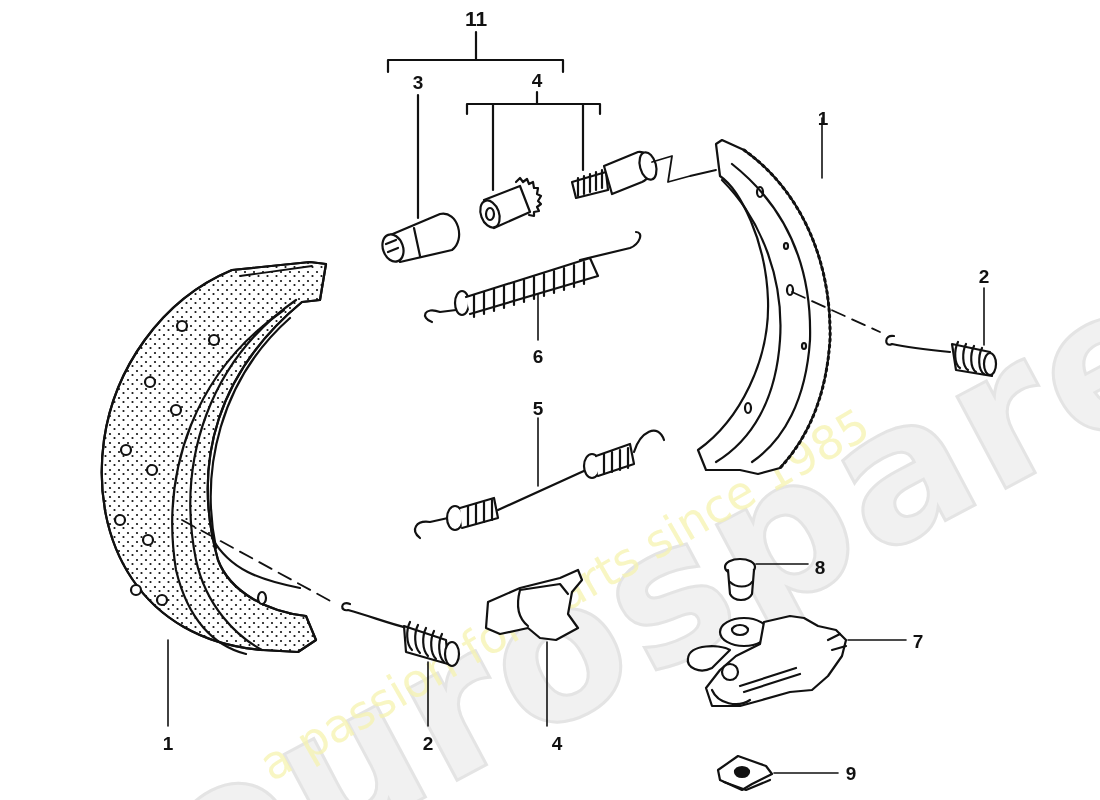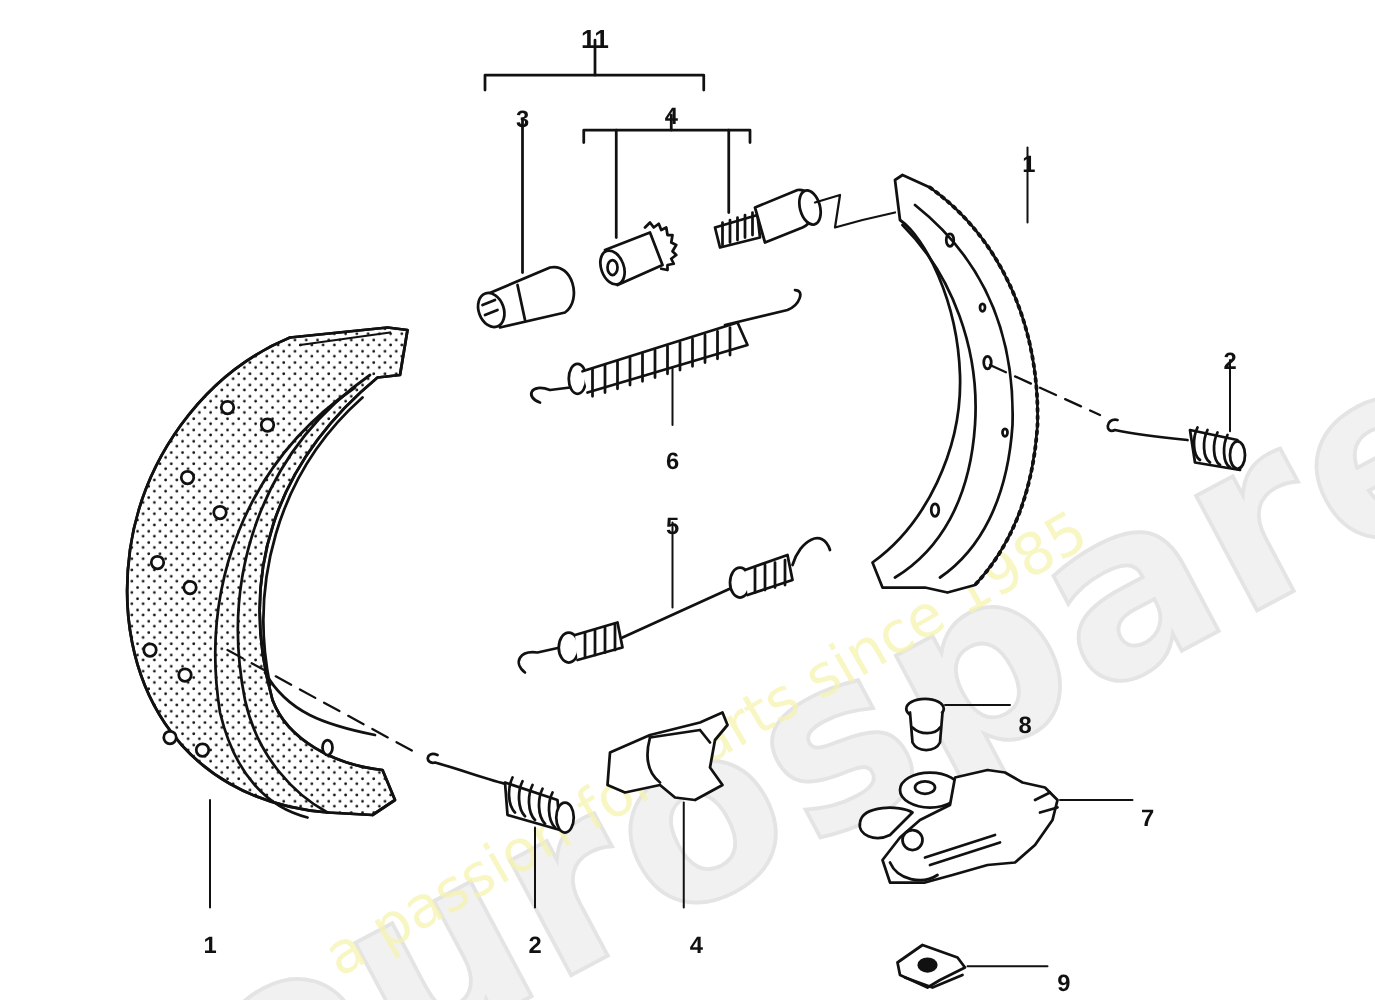--- a/index.html
+++ b/index.html
@@ -5,7 +5,7 @@
   html, body { margin:0; padding:0; background:#ffffff; }
   body { width:1100px; height:800px; position:relative; overflow:hidden; font-family:"Liberation Sans", sans-serif; }
   #stage { position:absolute; left:0; top:0; width:1100px; height:800px; }
-  .callout { position:absolute; font-family:"Liberation Sans", sans-serif; font-weight:bold; font-size:19px; color:#111; line-height:1; transform:translate(-50%,-50%); white-space:nowrap;margin-top:14px; }
+  .callout { position:absolute; font-family:"Liberation Sans", sans-serif; font-weight:bold; font-size:19px; color:#111; line-height:1; transform:translate(-50%,-50%); white-space:nowrap; }
   .callout.big { font-size:21px; }
   .wm-text { position:absolute; font-family:"DejaVu Sans", sans-serif; color:#f6f3b0; font-size:46px; transform-origin:left top; white-space:nowrap; opacity:0.75; }
   .wm-logo { position:absolute; font-family:"DejaVu Sans", sans-serif; font-weight:bold; color:#f1f1f1; font-size:190px; transform-origin:left top; white-space:nowrap; -webkit-text-stroke:3px #e4e4e4; letter-spacing:4px; }

